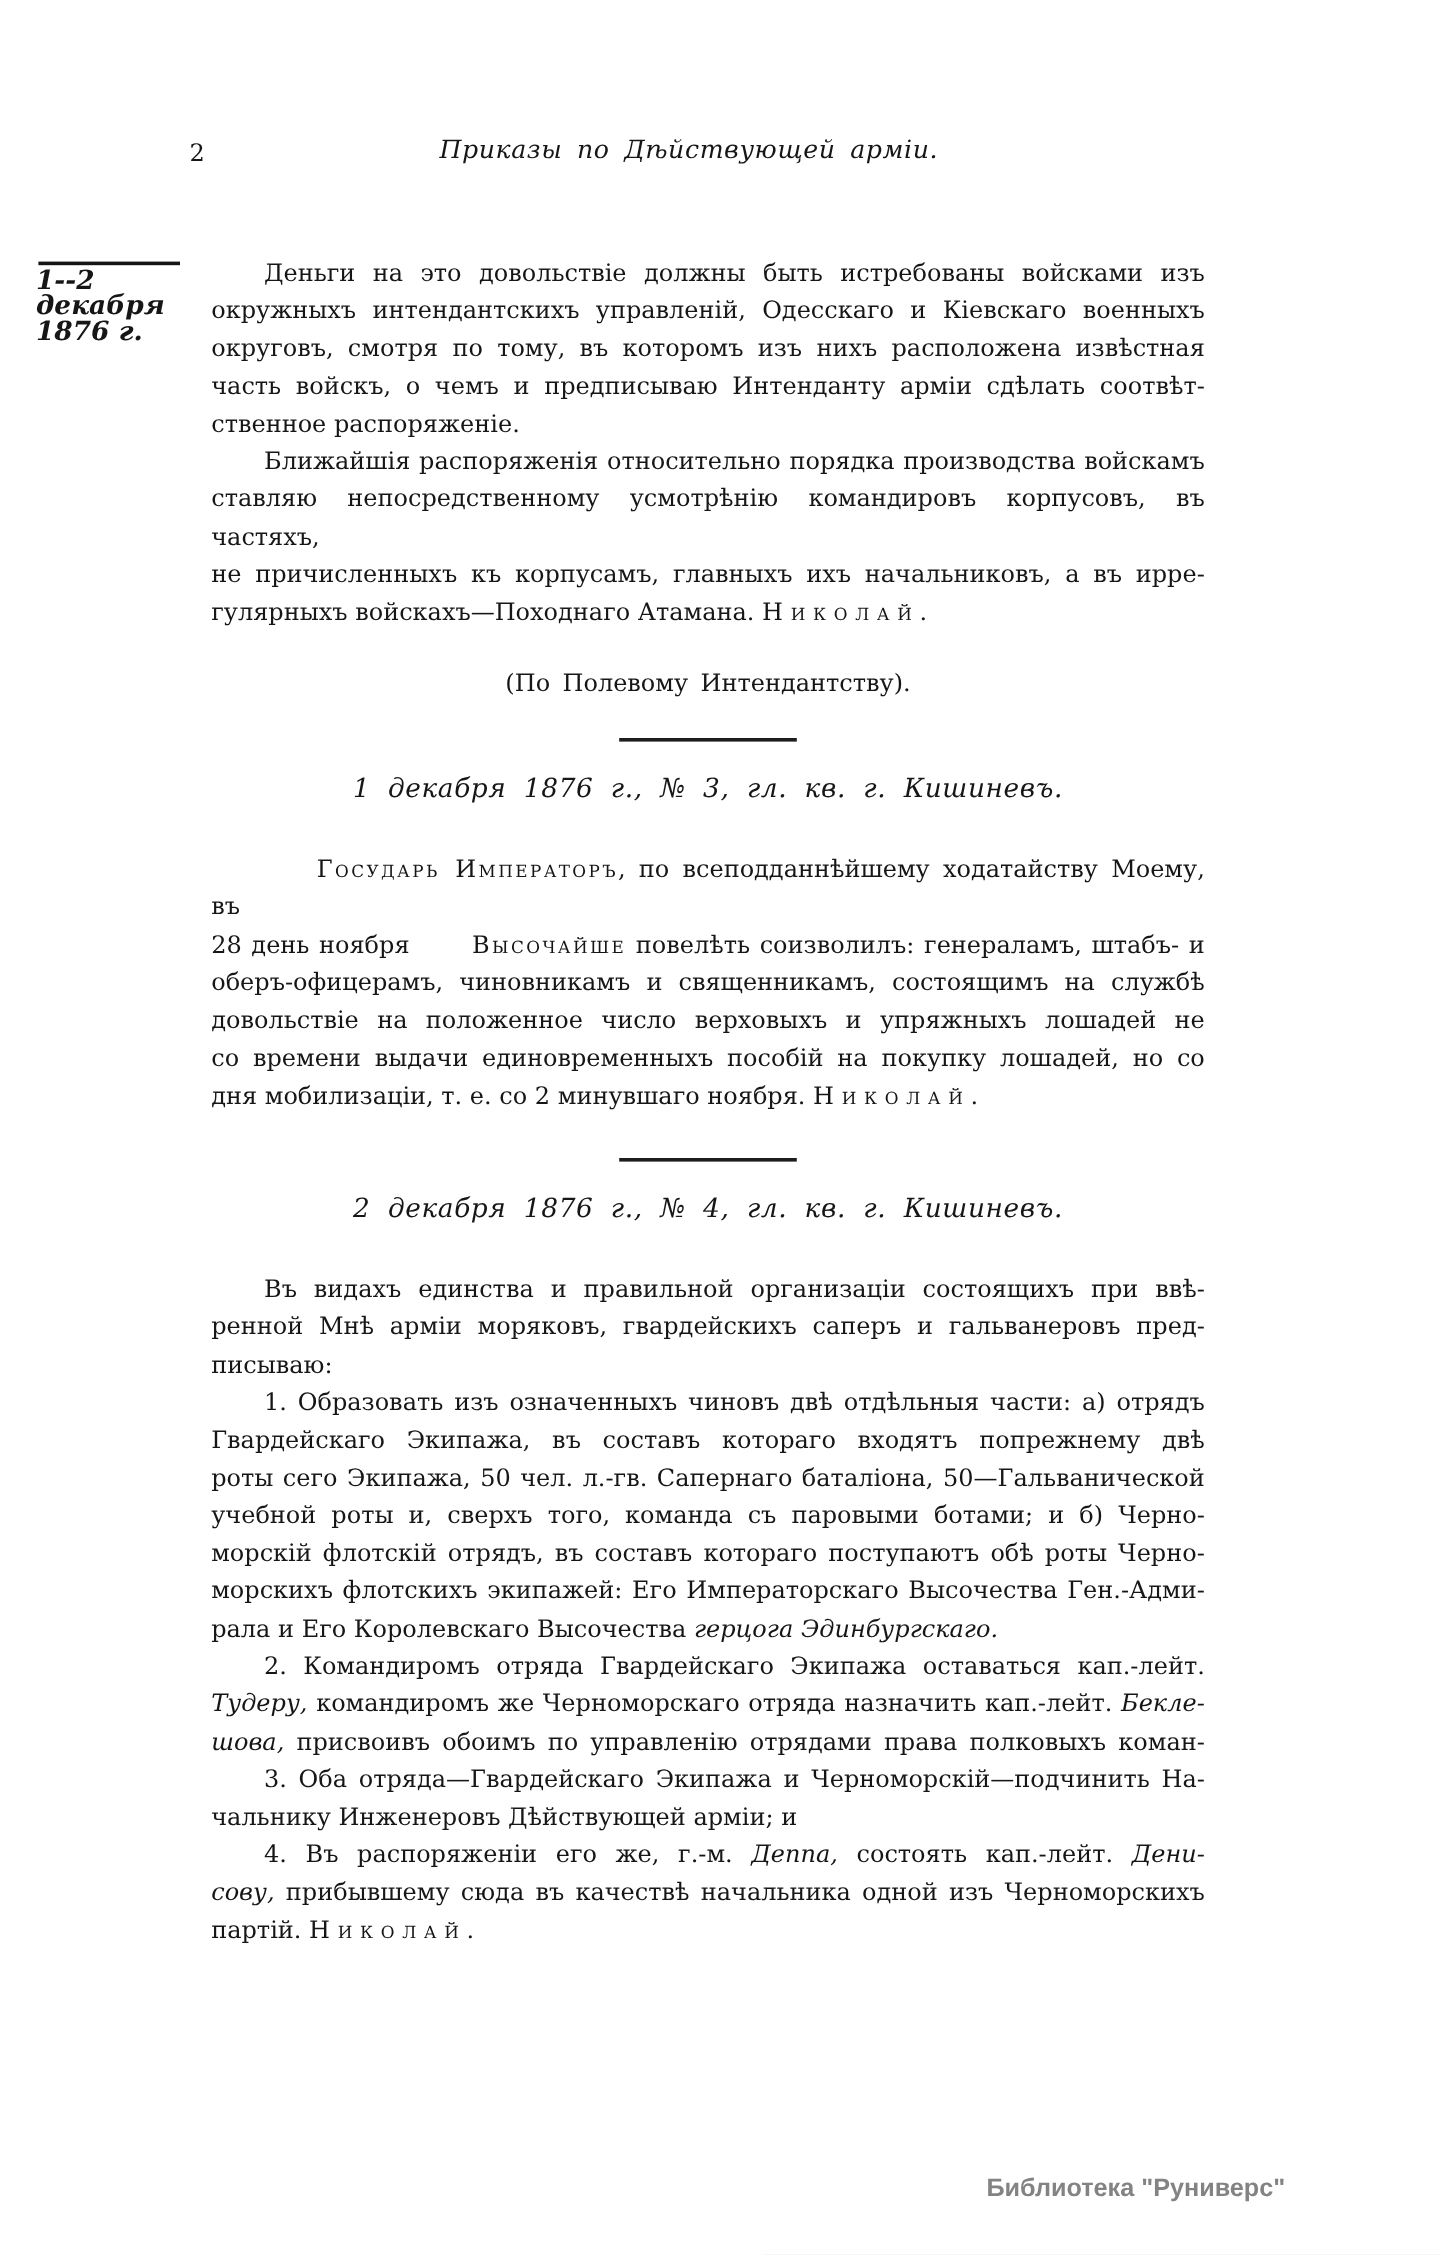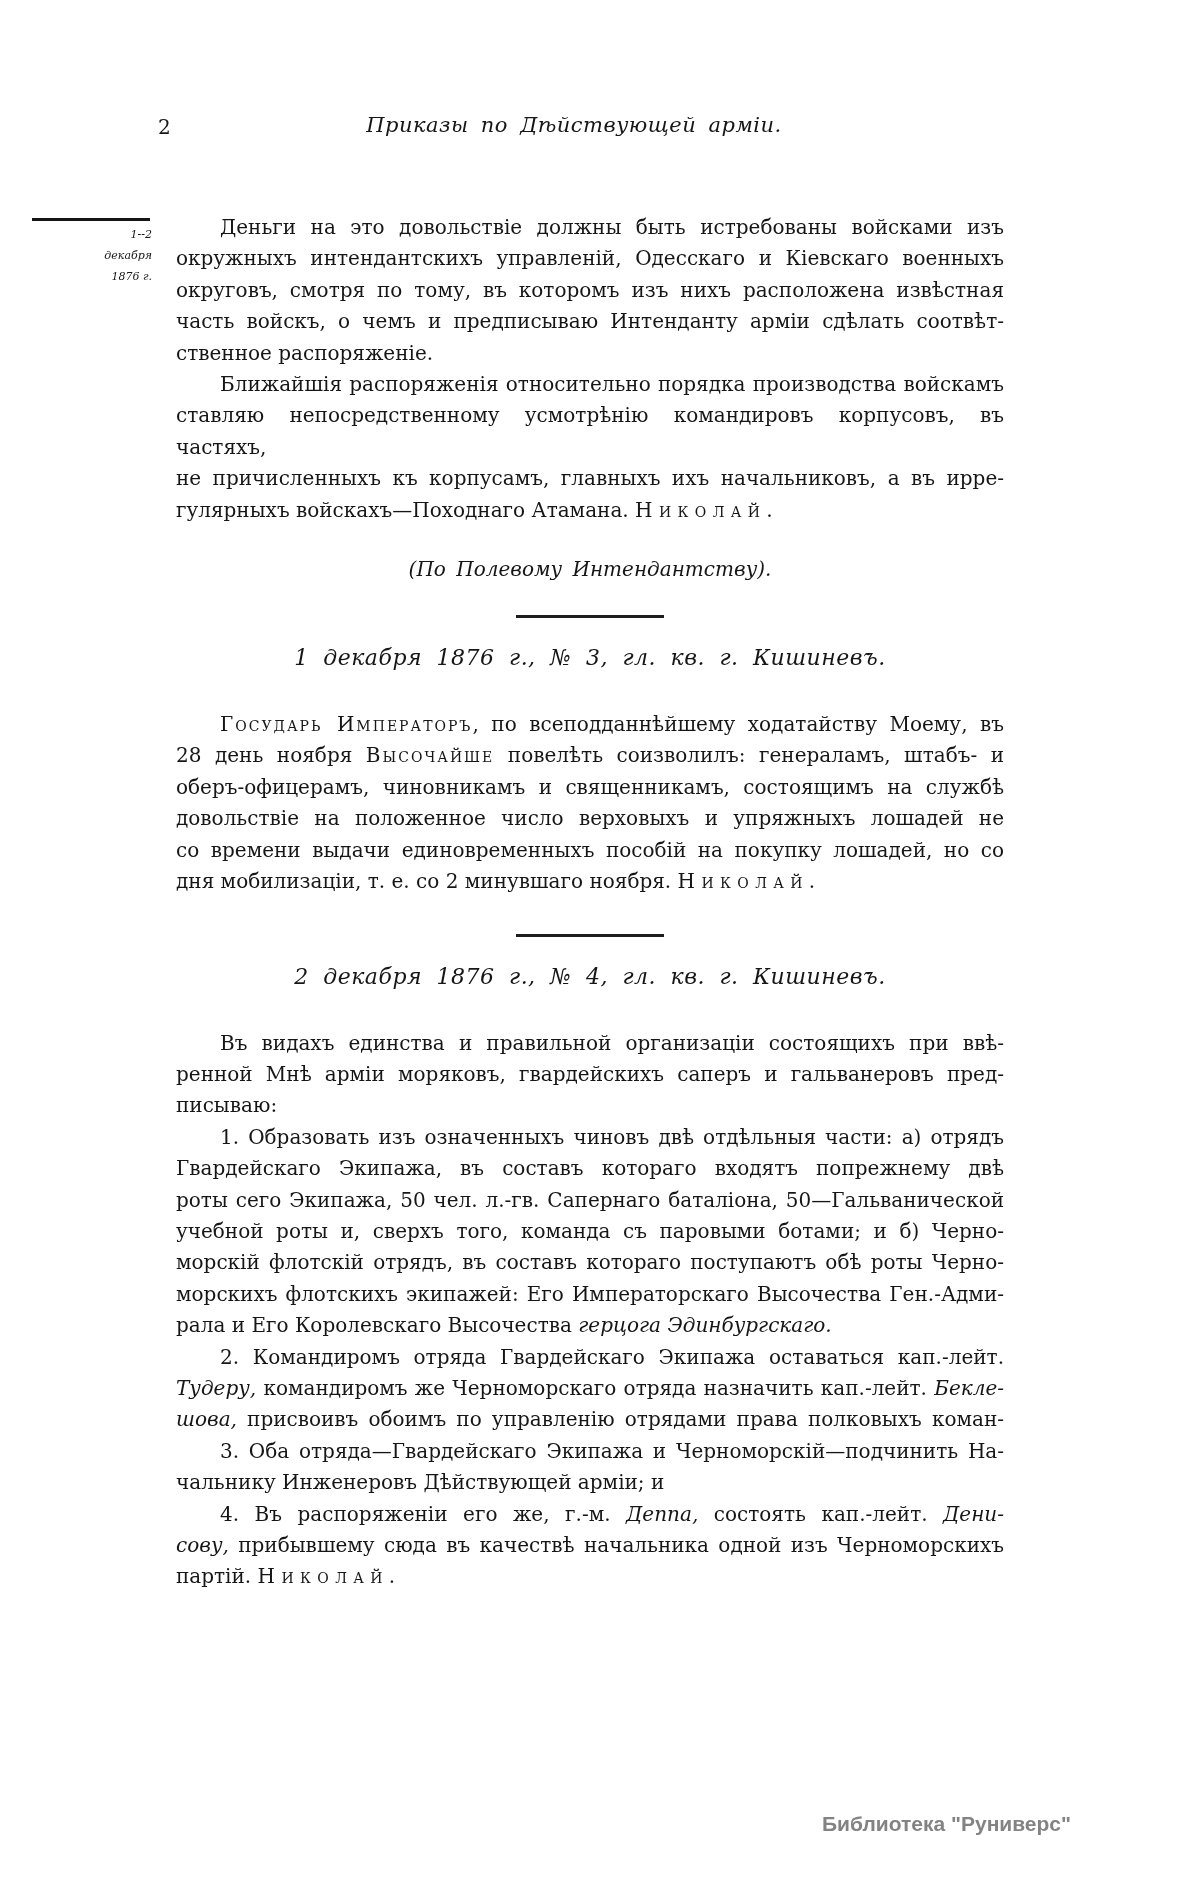--- a/index.html
+++ b/index.html
@@ -41,10 +41,11 @@
     left: 30px;
     top: 218px;
     width: 122px;
-    text-align: right;
-    font-style: italic;
-    font-size: 11px;
+    text-align: left;
+    font-style: italic;
+    font-size: 22px;
     line-height: 21px;
+    font-weight: bold;
   }
   .margin-rule {
     border-top: 3px solid #151515;

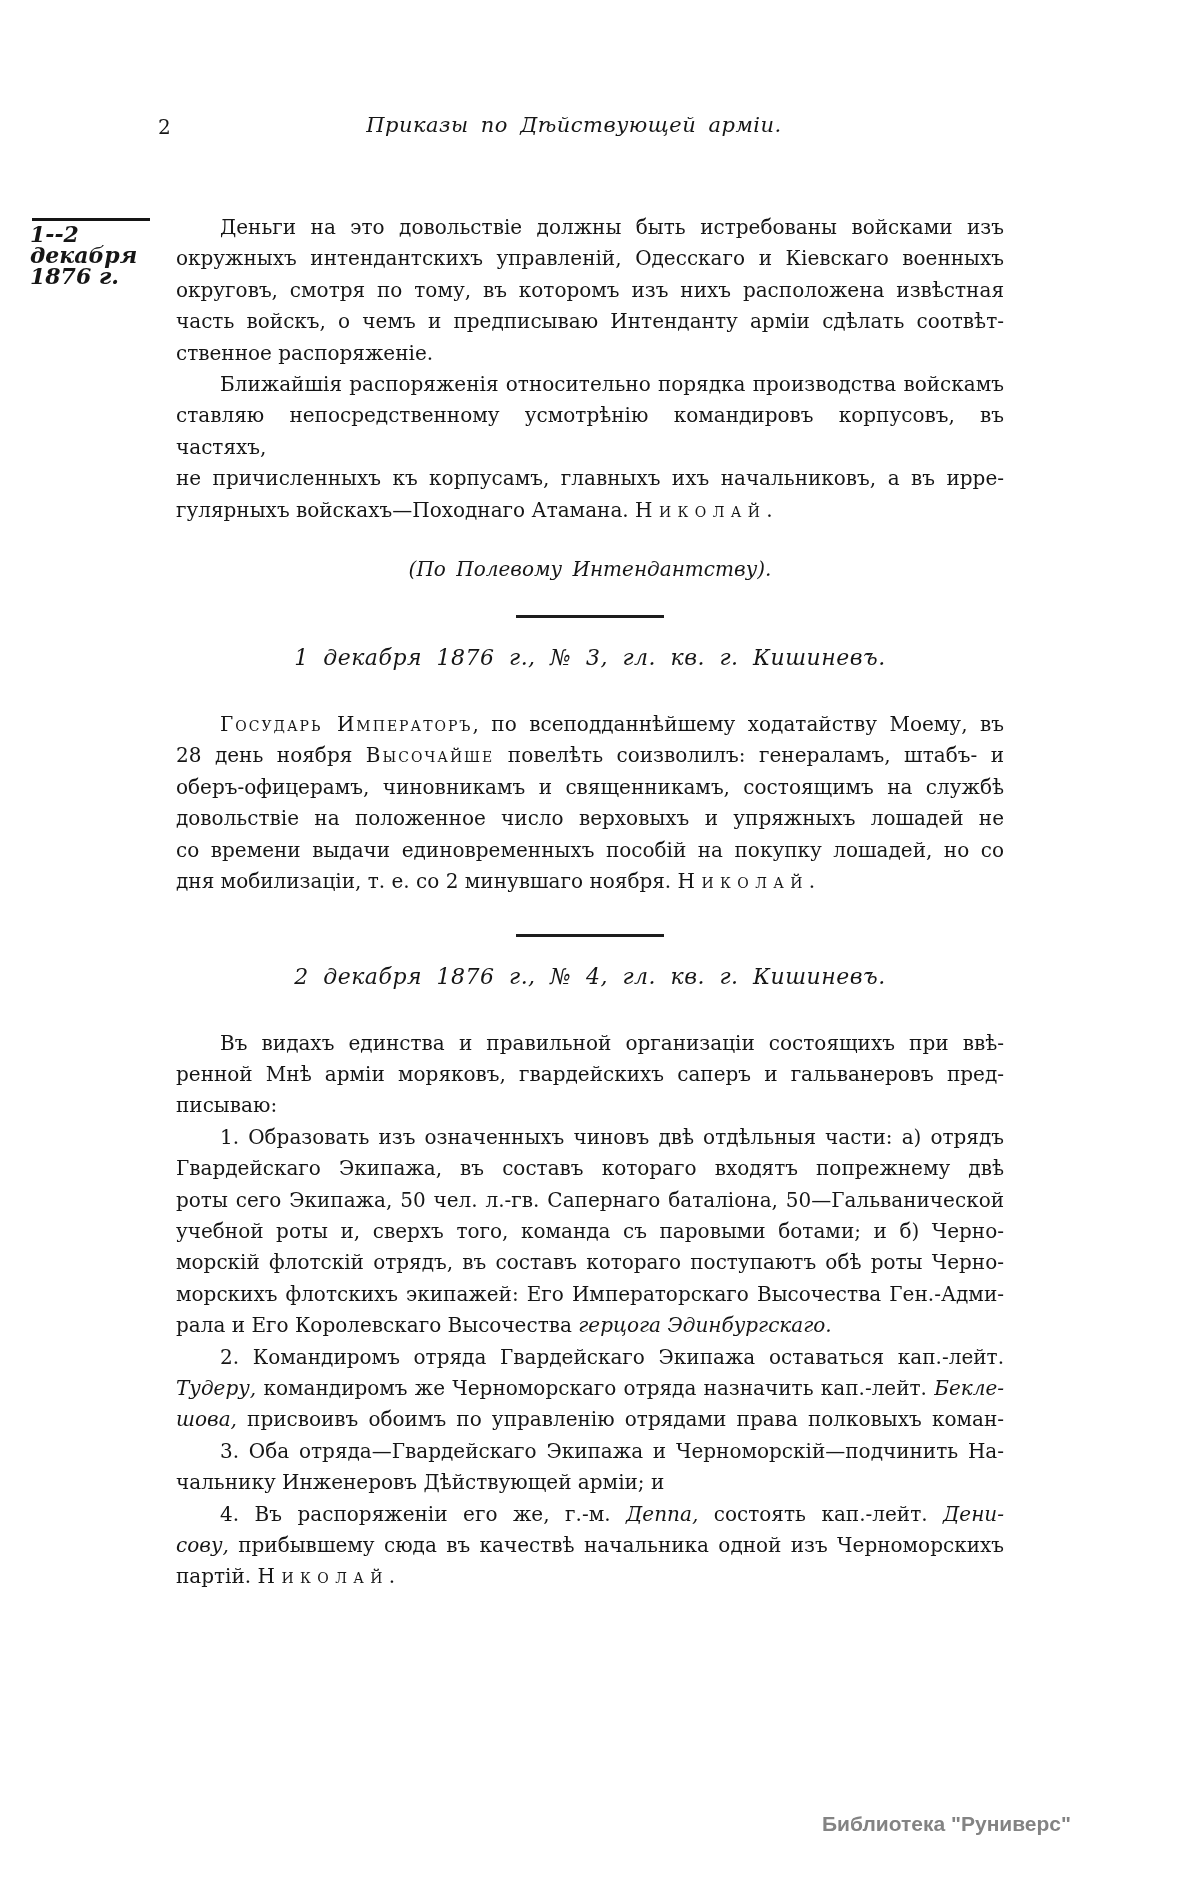--- a/index.html
+++ b/index.html
@@ -81,7 +81,6 @@
   .dept-note {
     margin-top: 28px;
     text-align: center;
-    font-style: italic;
     font-size: 20px;
     word-spacing: 4px;
     line-height: 31px;

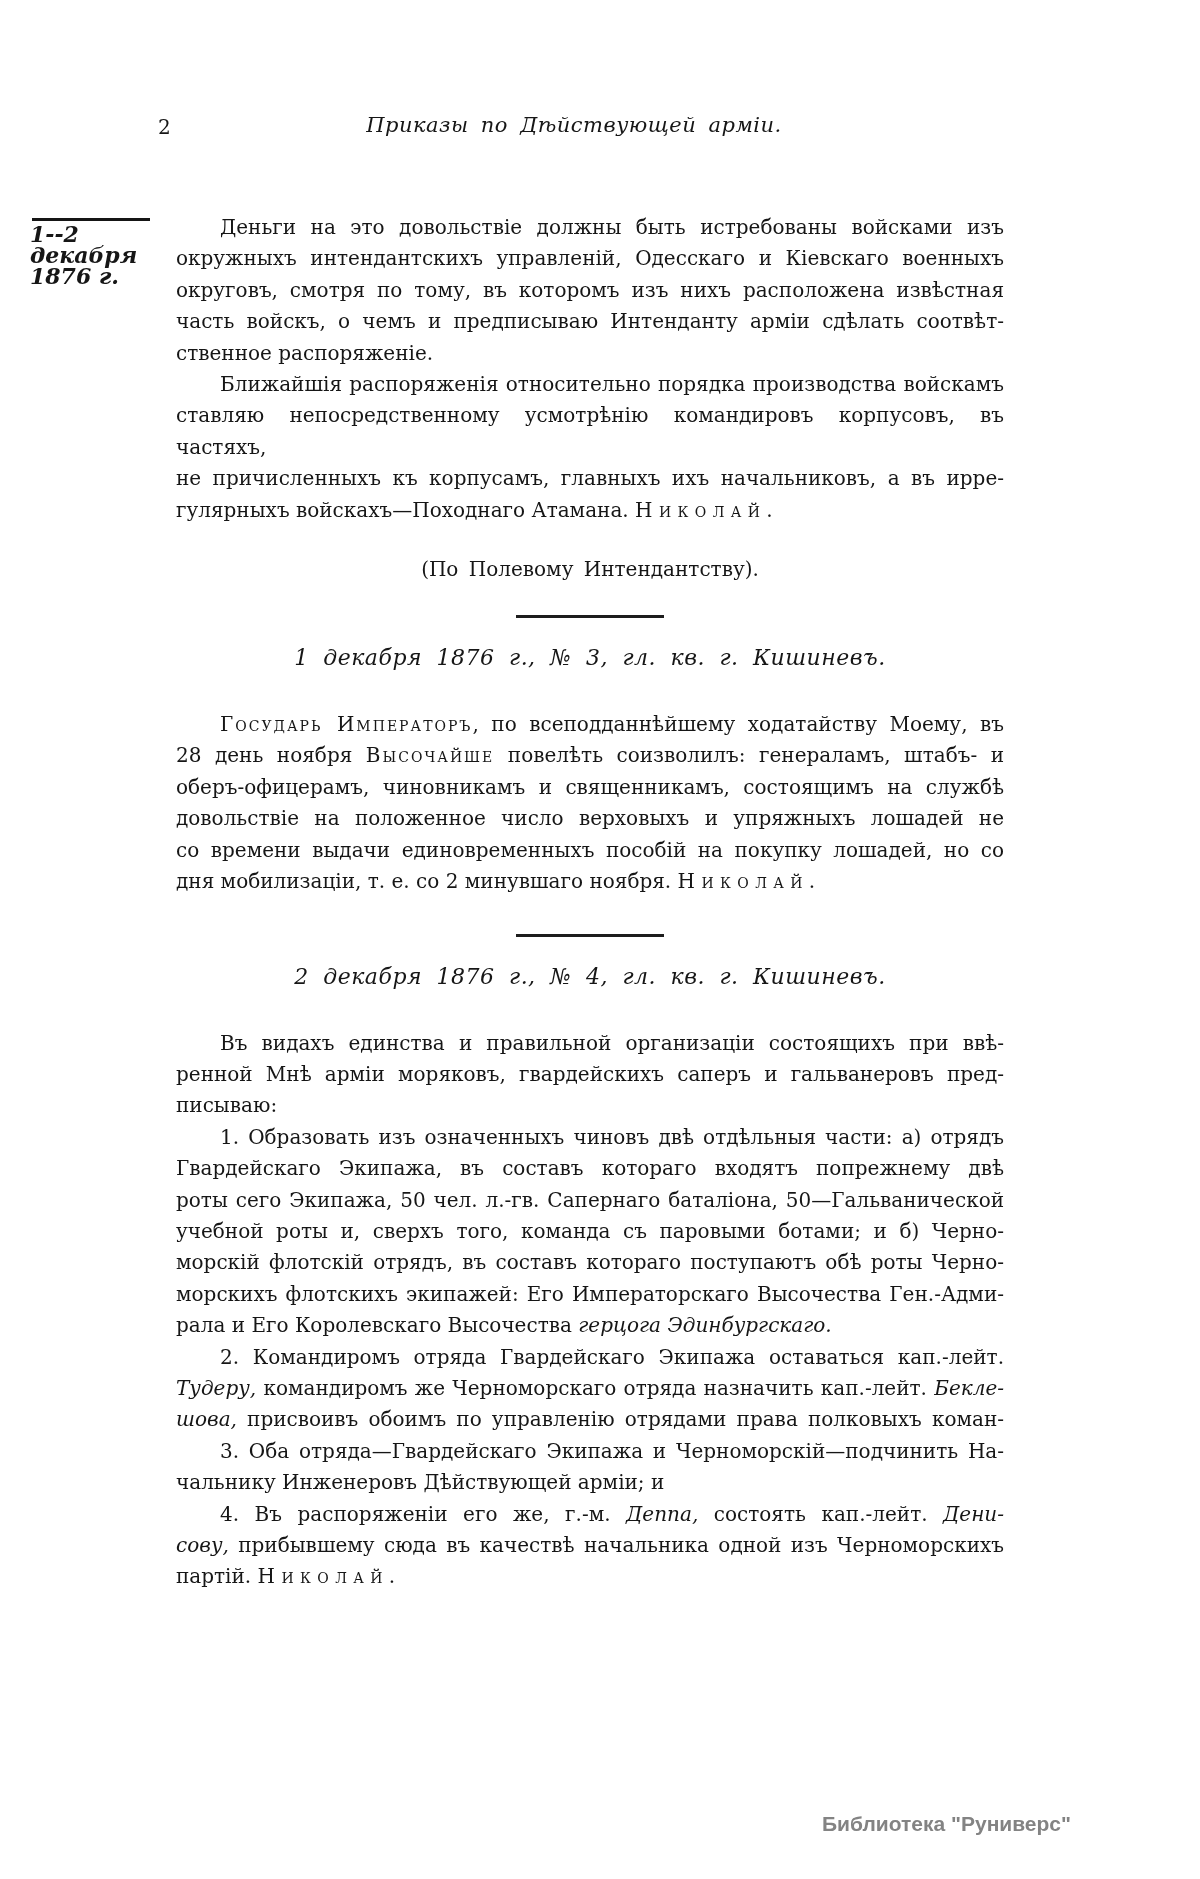--- a/index.html
+++ b/index.html
@@ -75,7 +75,7 @@
   .para .tline:first-child { text-indent: 44px; }
 
   .seg-i  { font-style: italic; }
-  .seg-sc { font-variant: small-caps; letter-spacing: 2px; }
+  .seg-sc { font-variant: small-caps; letter-spacing: 2px; margin-left: 44px; }
   .seg-sp { font-variant: small-caps; letter-spacing: 0.32em; }
 
   .dept-note {

